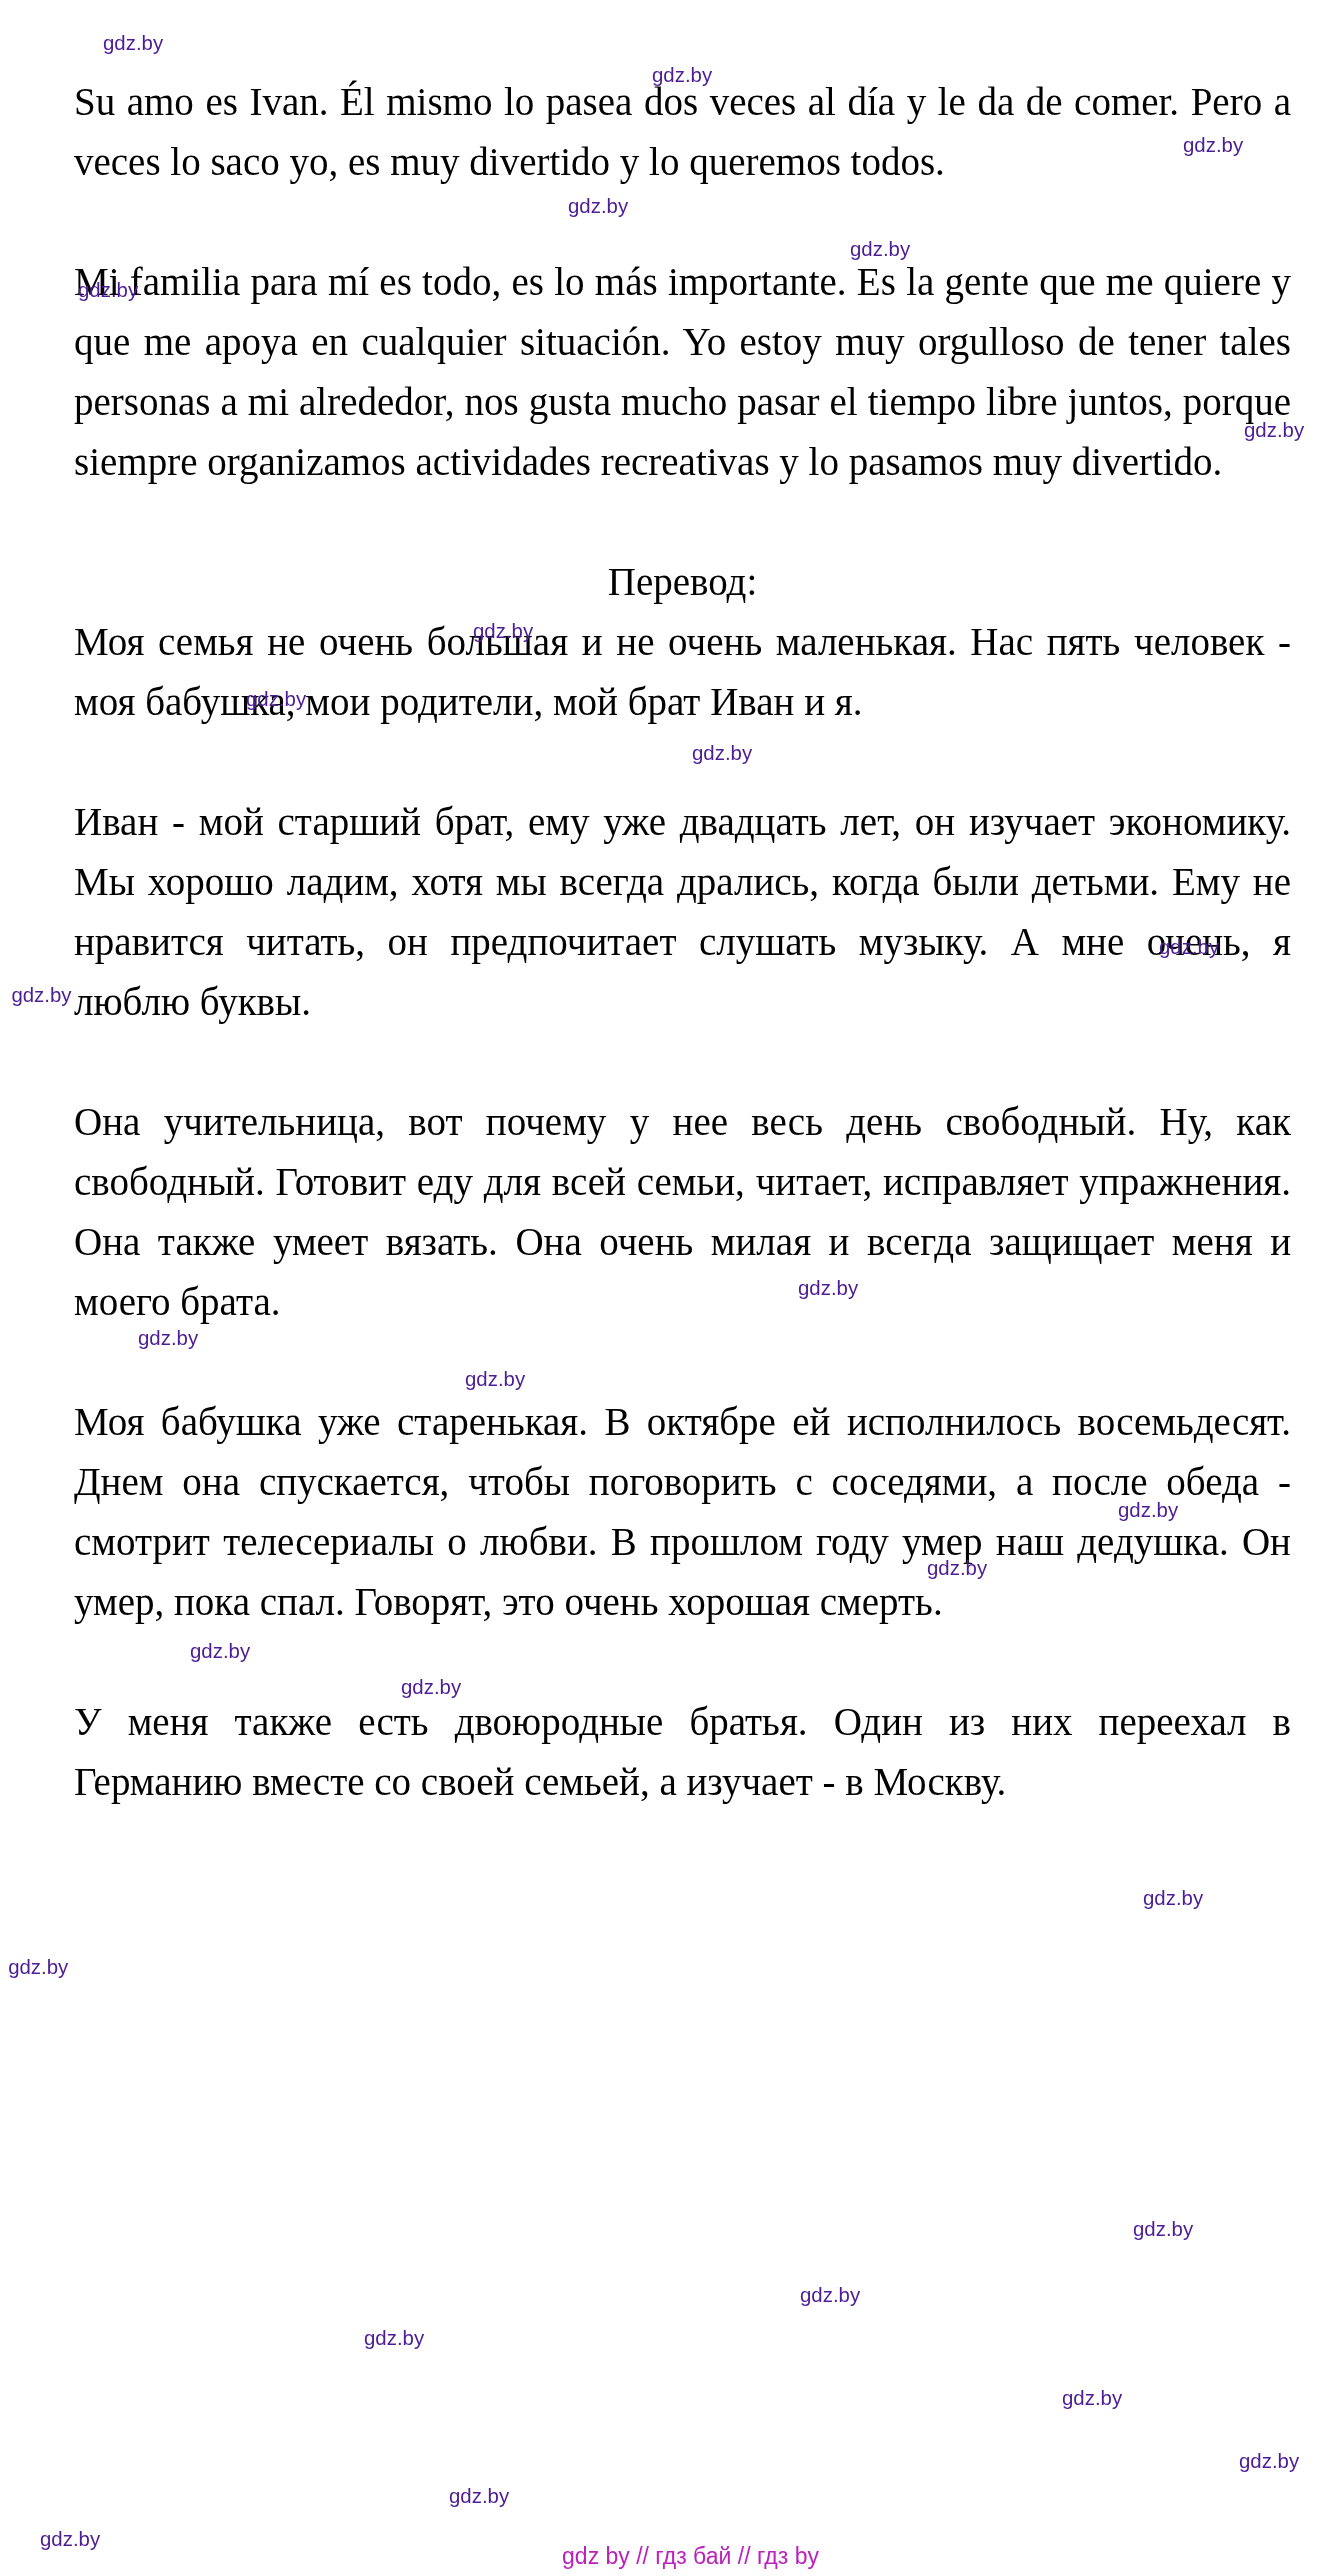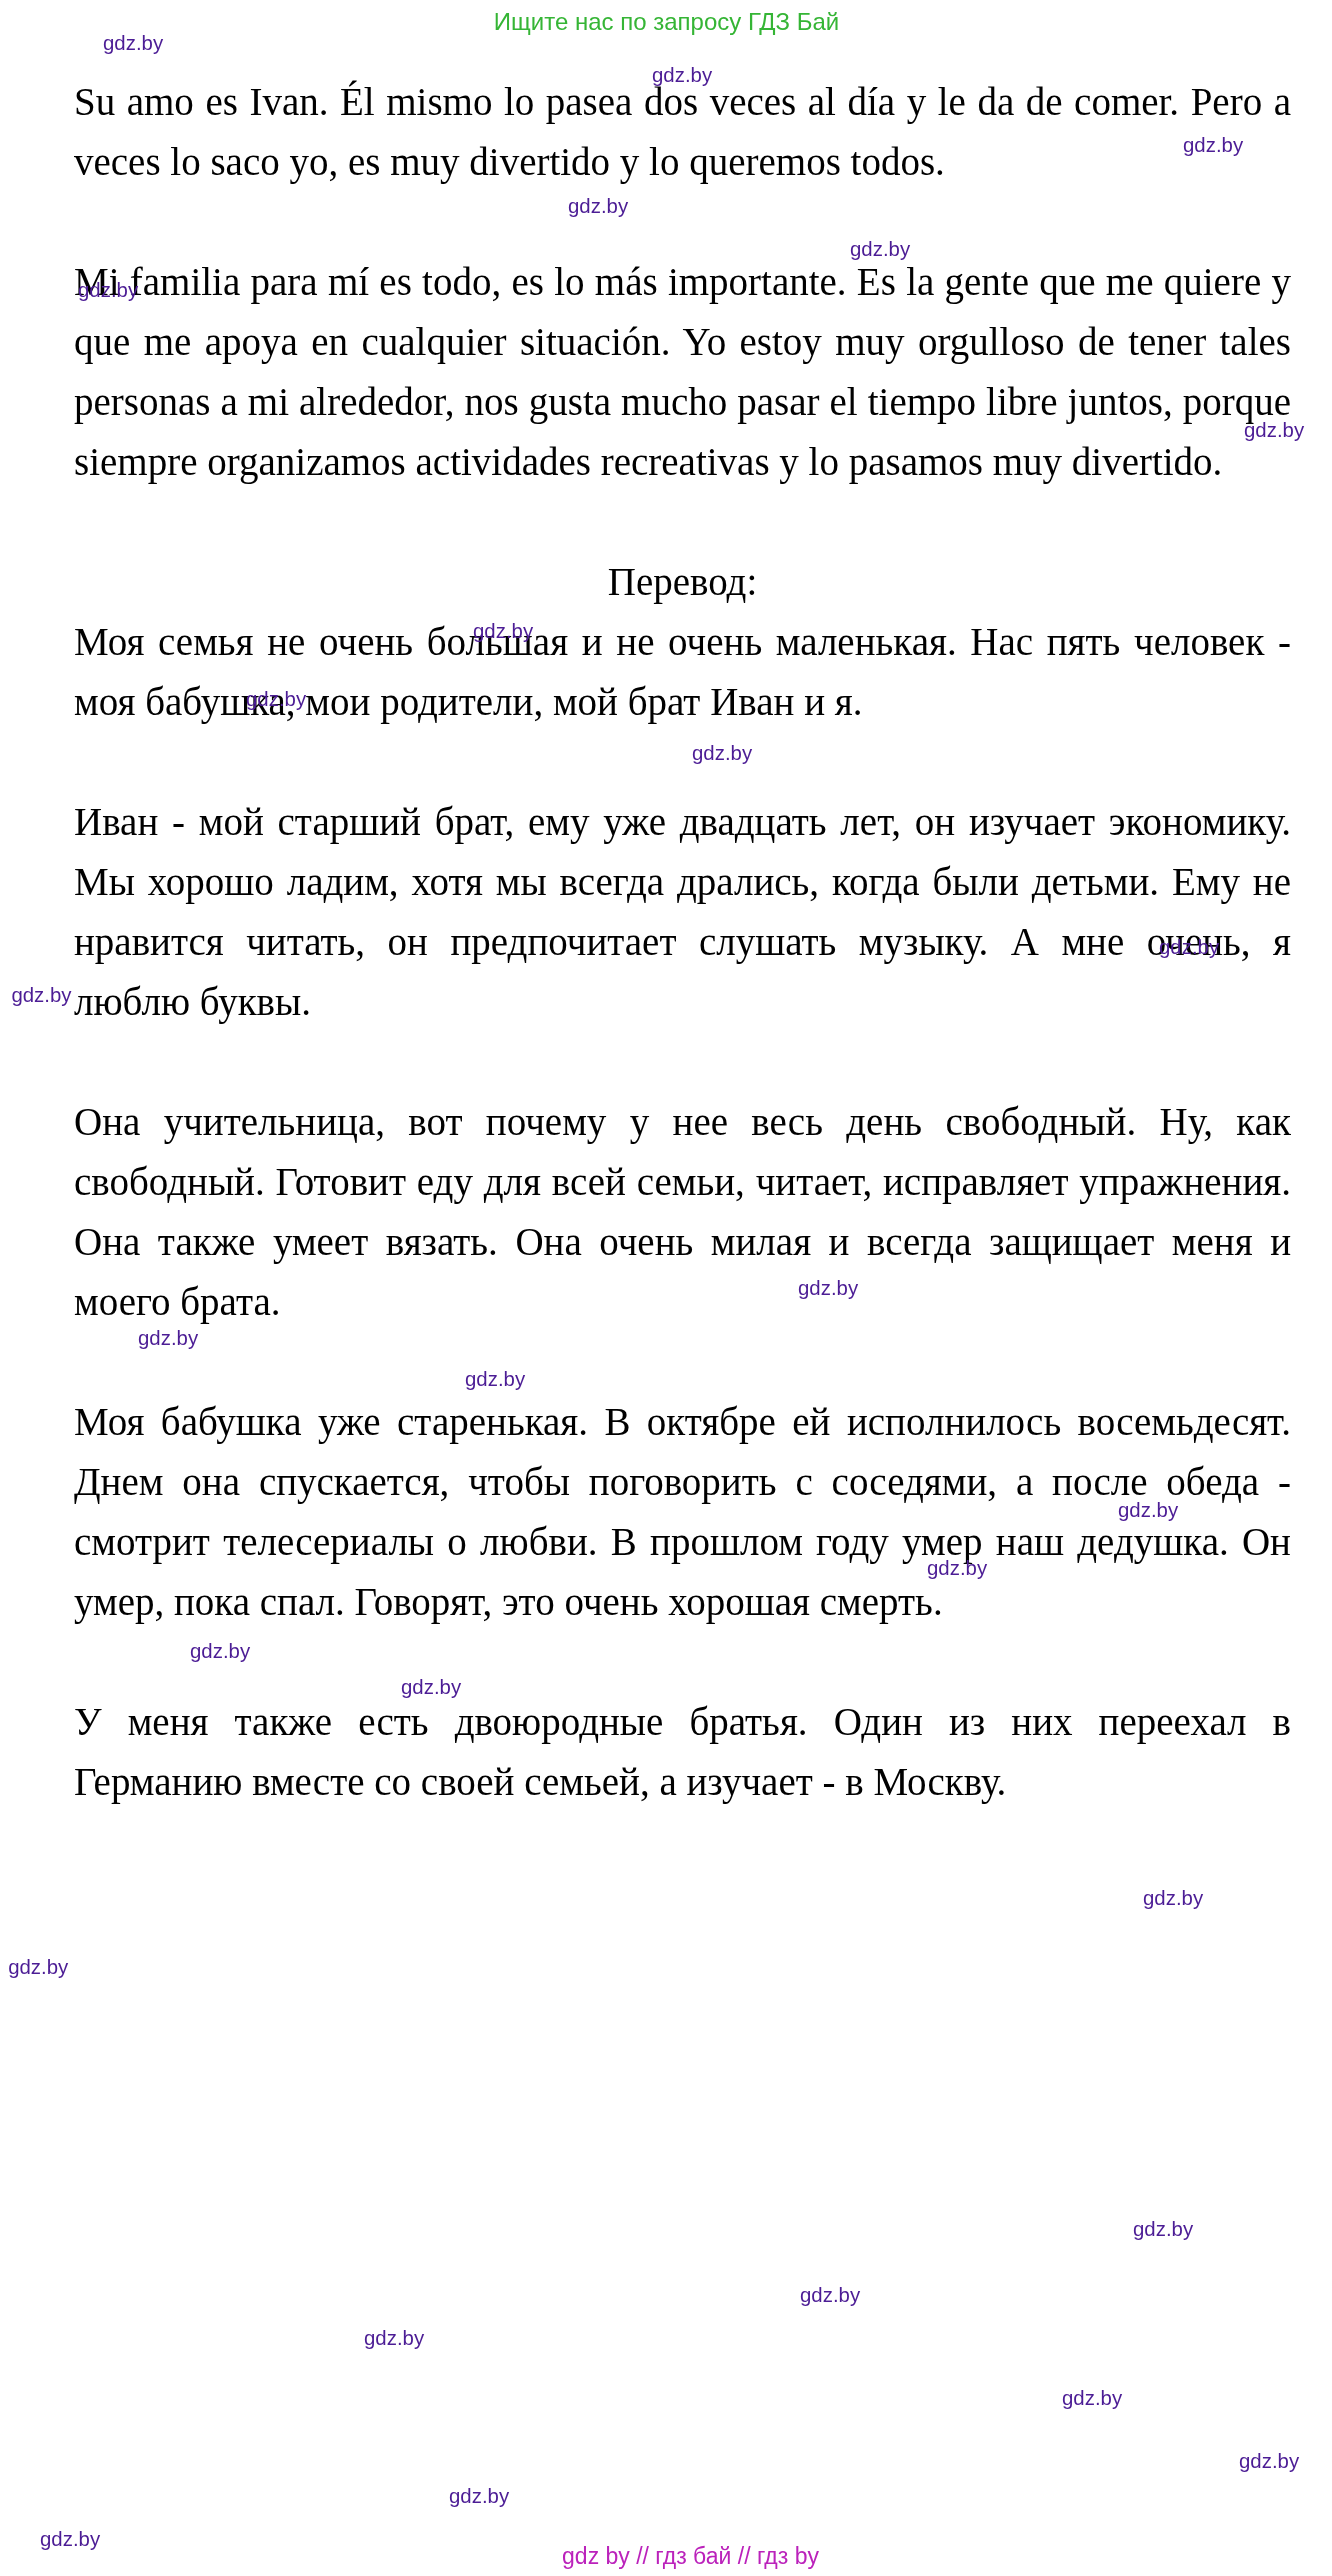--- a/index.html
+++ b/index.html
@@ -70,7 +70,6 @@
 
 <div class="page">
 
-  <div class="header-note">Ищите нас по запросу ГДЗ Бай</div>
 
   <div class="body-text">
     <p>Su amo es Ivan. Él mismo lo pasea dos veces al día y le da de comer. Pero a veces lo saco yo, es muy divertido y lo queremos todos.</p>

